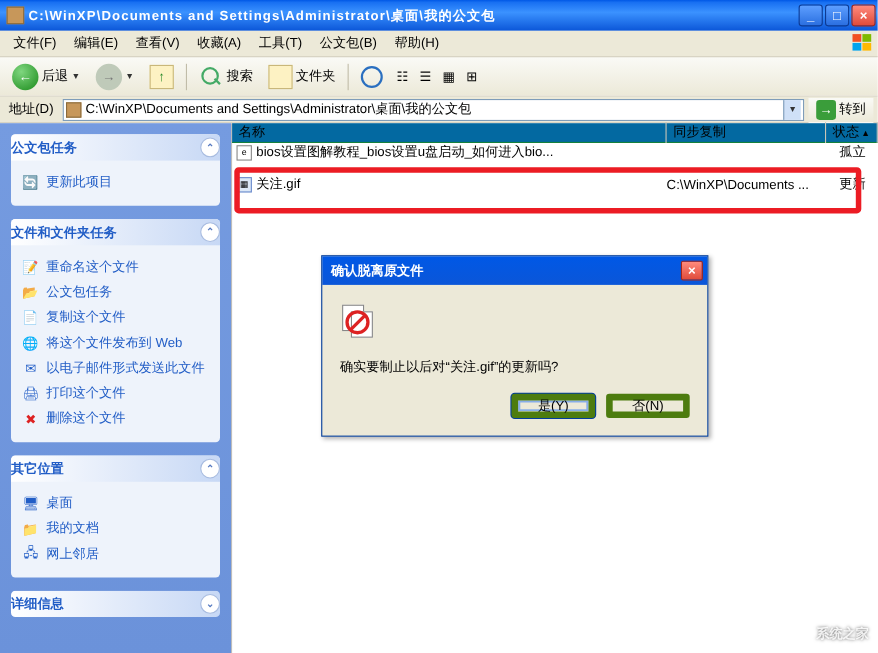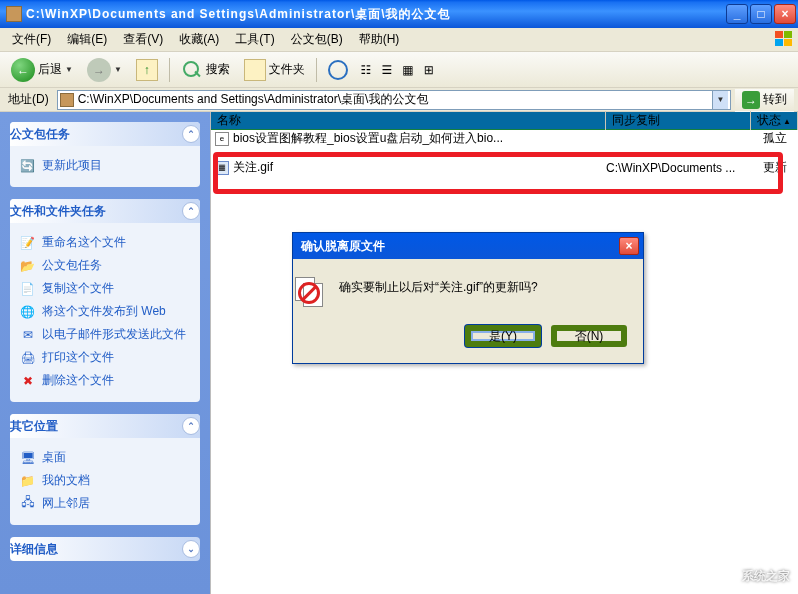--- a/index.html
+++ b/index.html
@@ -58,7 +58,7 @@
 .dialog { position: absolute; left: 292px; top: 232px; width: 352px; background: #ece9d8; border: 1px solid #003c9d; box-shadow: 2px 2px 4px rgba(0,0,0,.3); }
 .dlg-title { background: linear-gradient(to bottom,#0058e6,#0b56d8); height: 26px; display: flex; align-items: center; padding: 0 4px 0 8px; color: #fff; font-weight: bold; }
 .dlg-close { margin-left: auto; width: 20px; height: 18px; background: linear-gradient(to bottom,#ff8b7d,#e04b3a); border: 1px solid #a82617; border-radius: 2px; color: #fff; display: flex; align-items: center; justify-content: center; font-weight: bold; cursor: pointer; }
-.dlg-body { padding: 18px 0 16px; display: flex; gap: 14px; }
+.dlg-body { padding: 18px 16px 16px; display: flex; gap: 14px; flex-direction: column; }
 .dlg-icon { width: 32px; height: 32px; position: relative; }
 .dlg-icon .sheet { position: absolute; width: 20px; height: 24px; background: #fff; border: 1px solid #888; }
 .dlg-icon .s1 { left: 2px; top: 0; }

